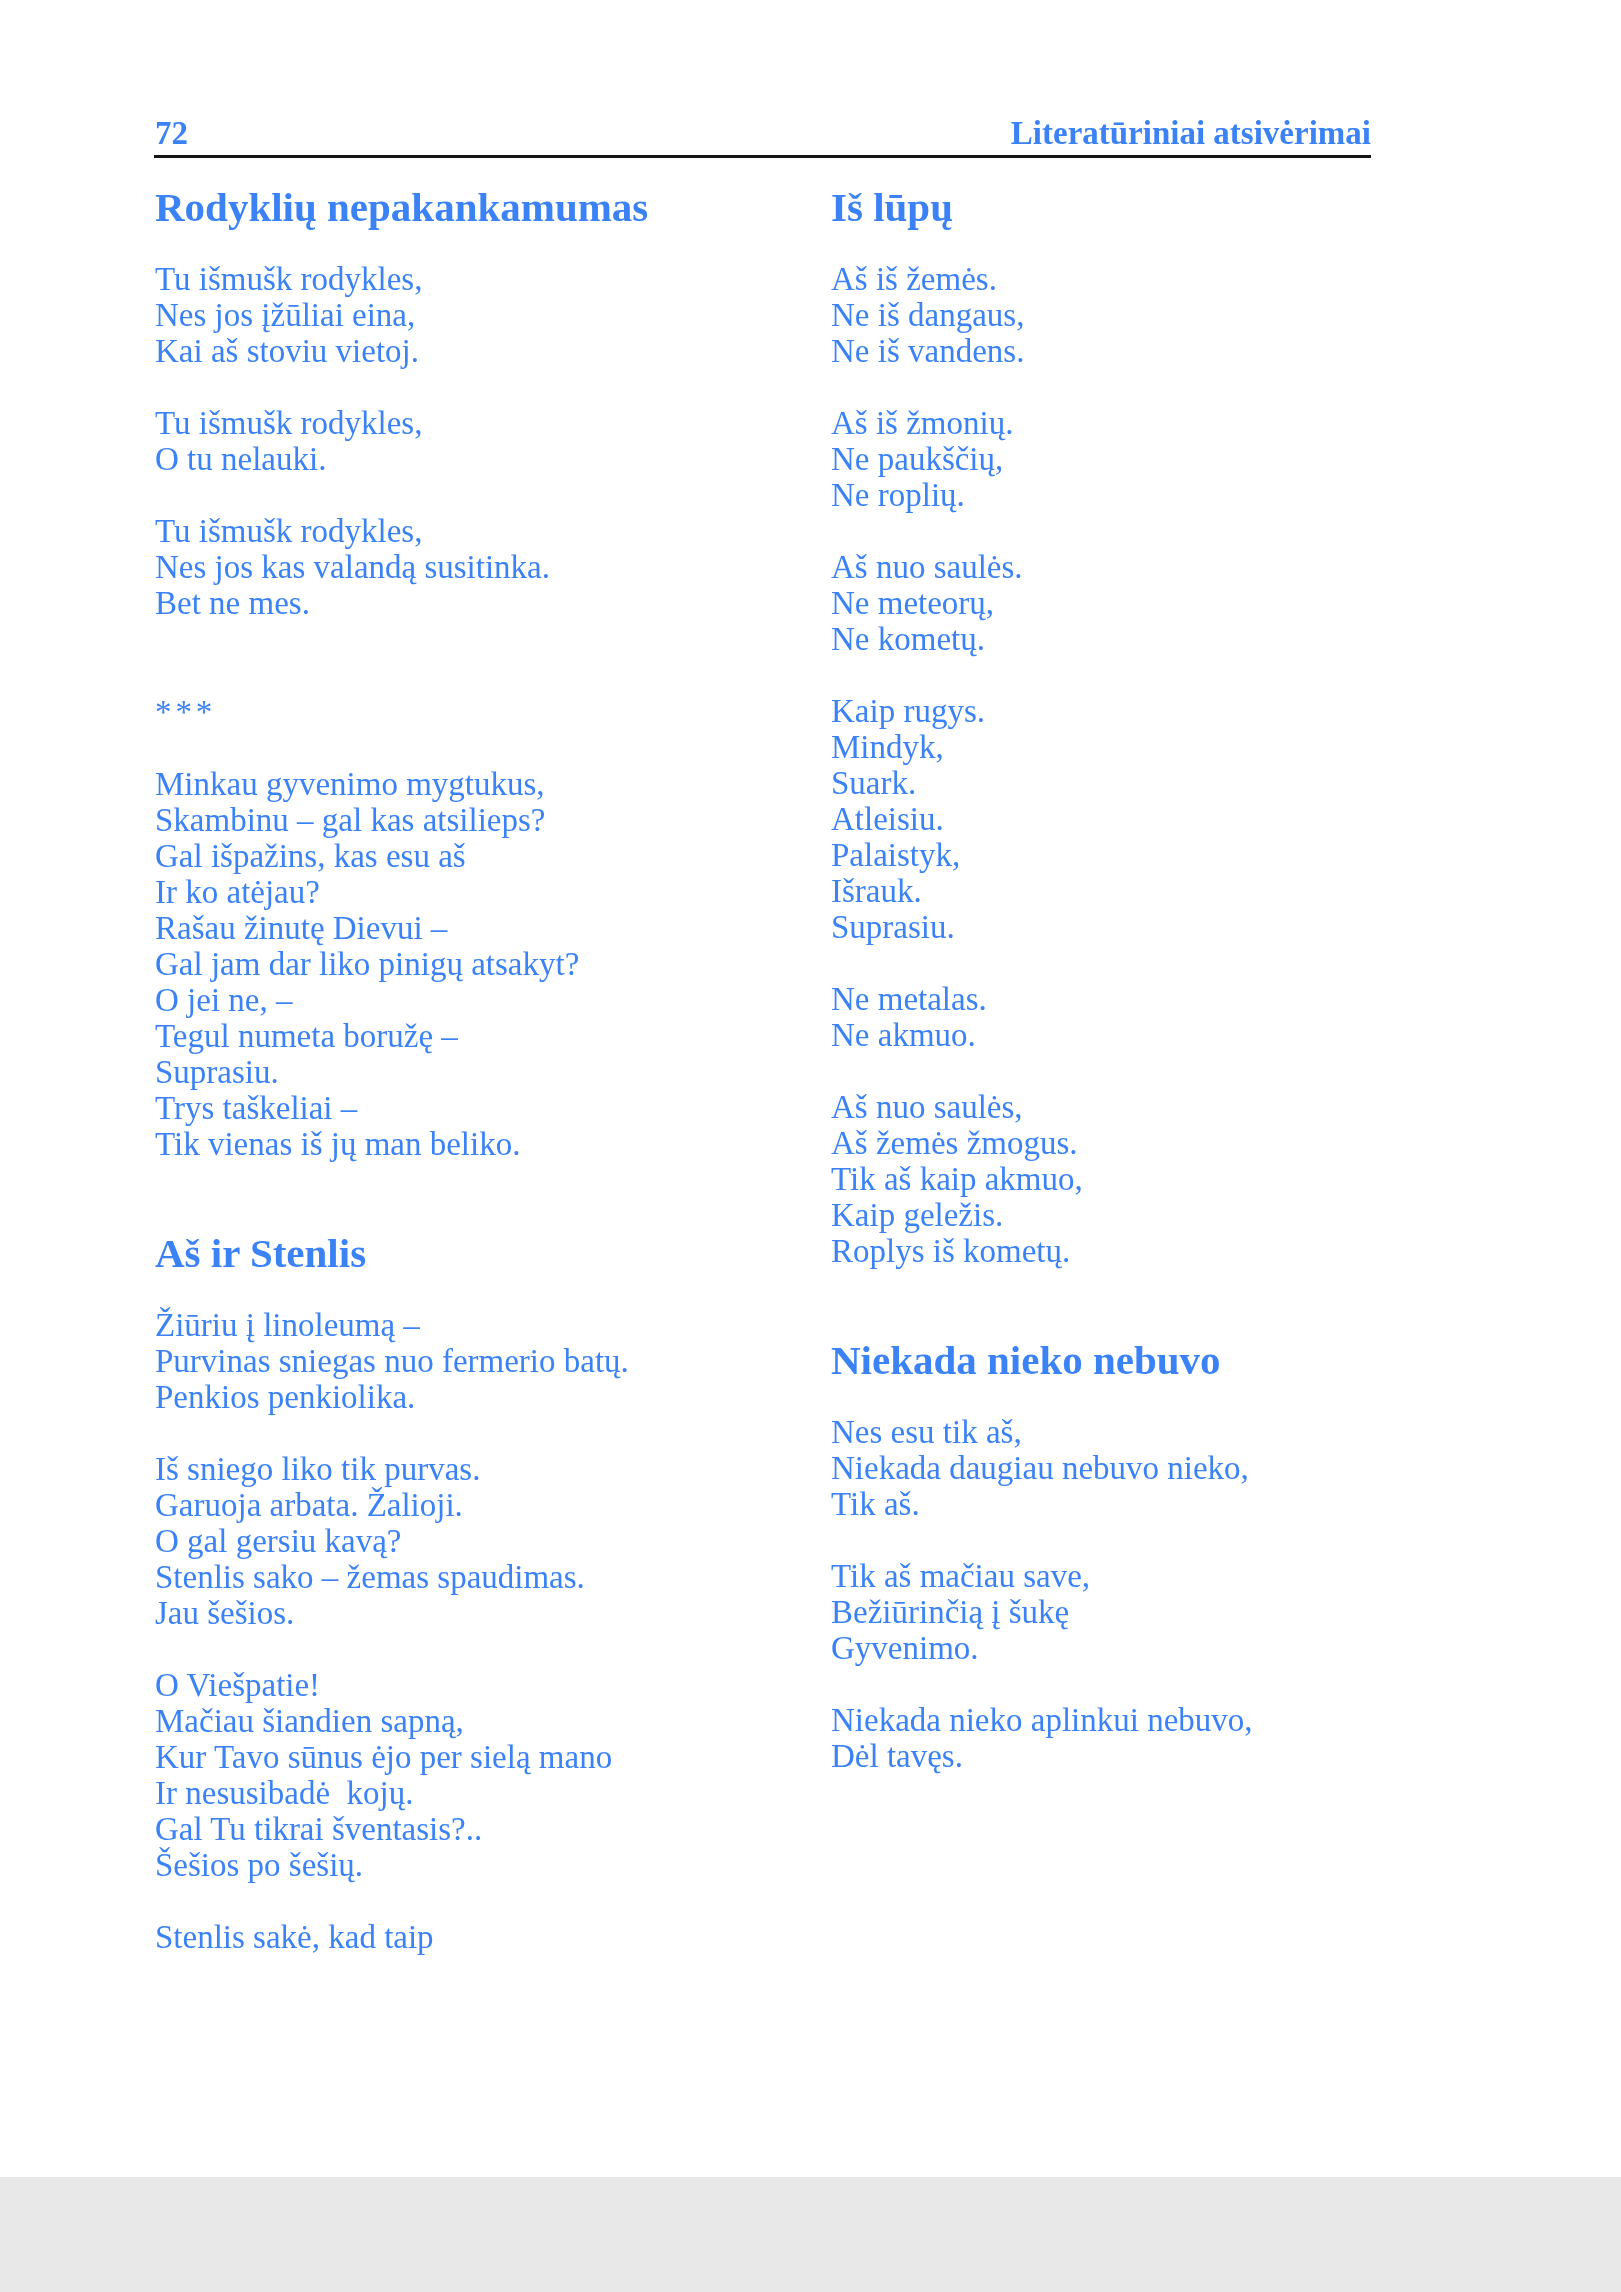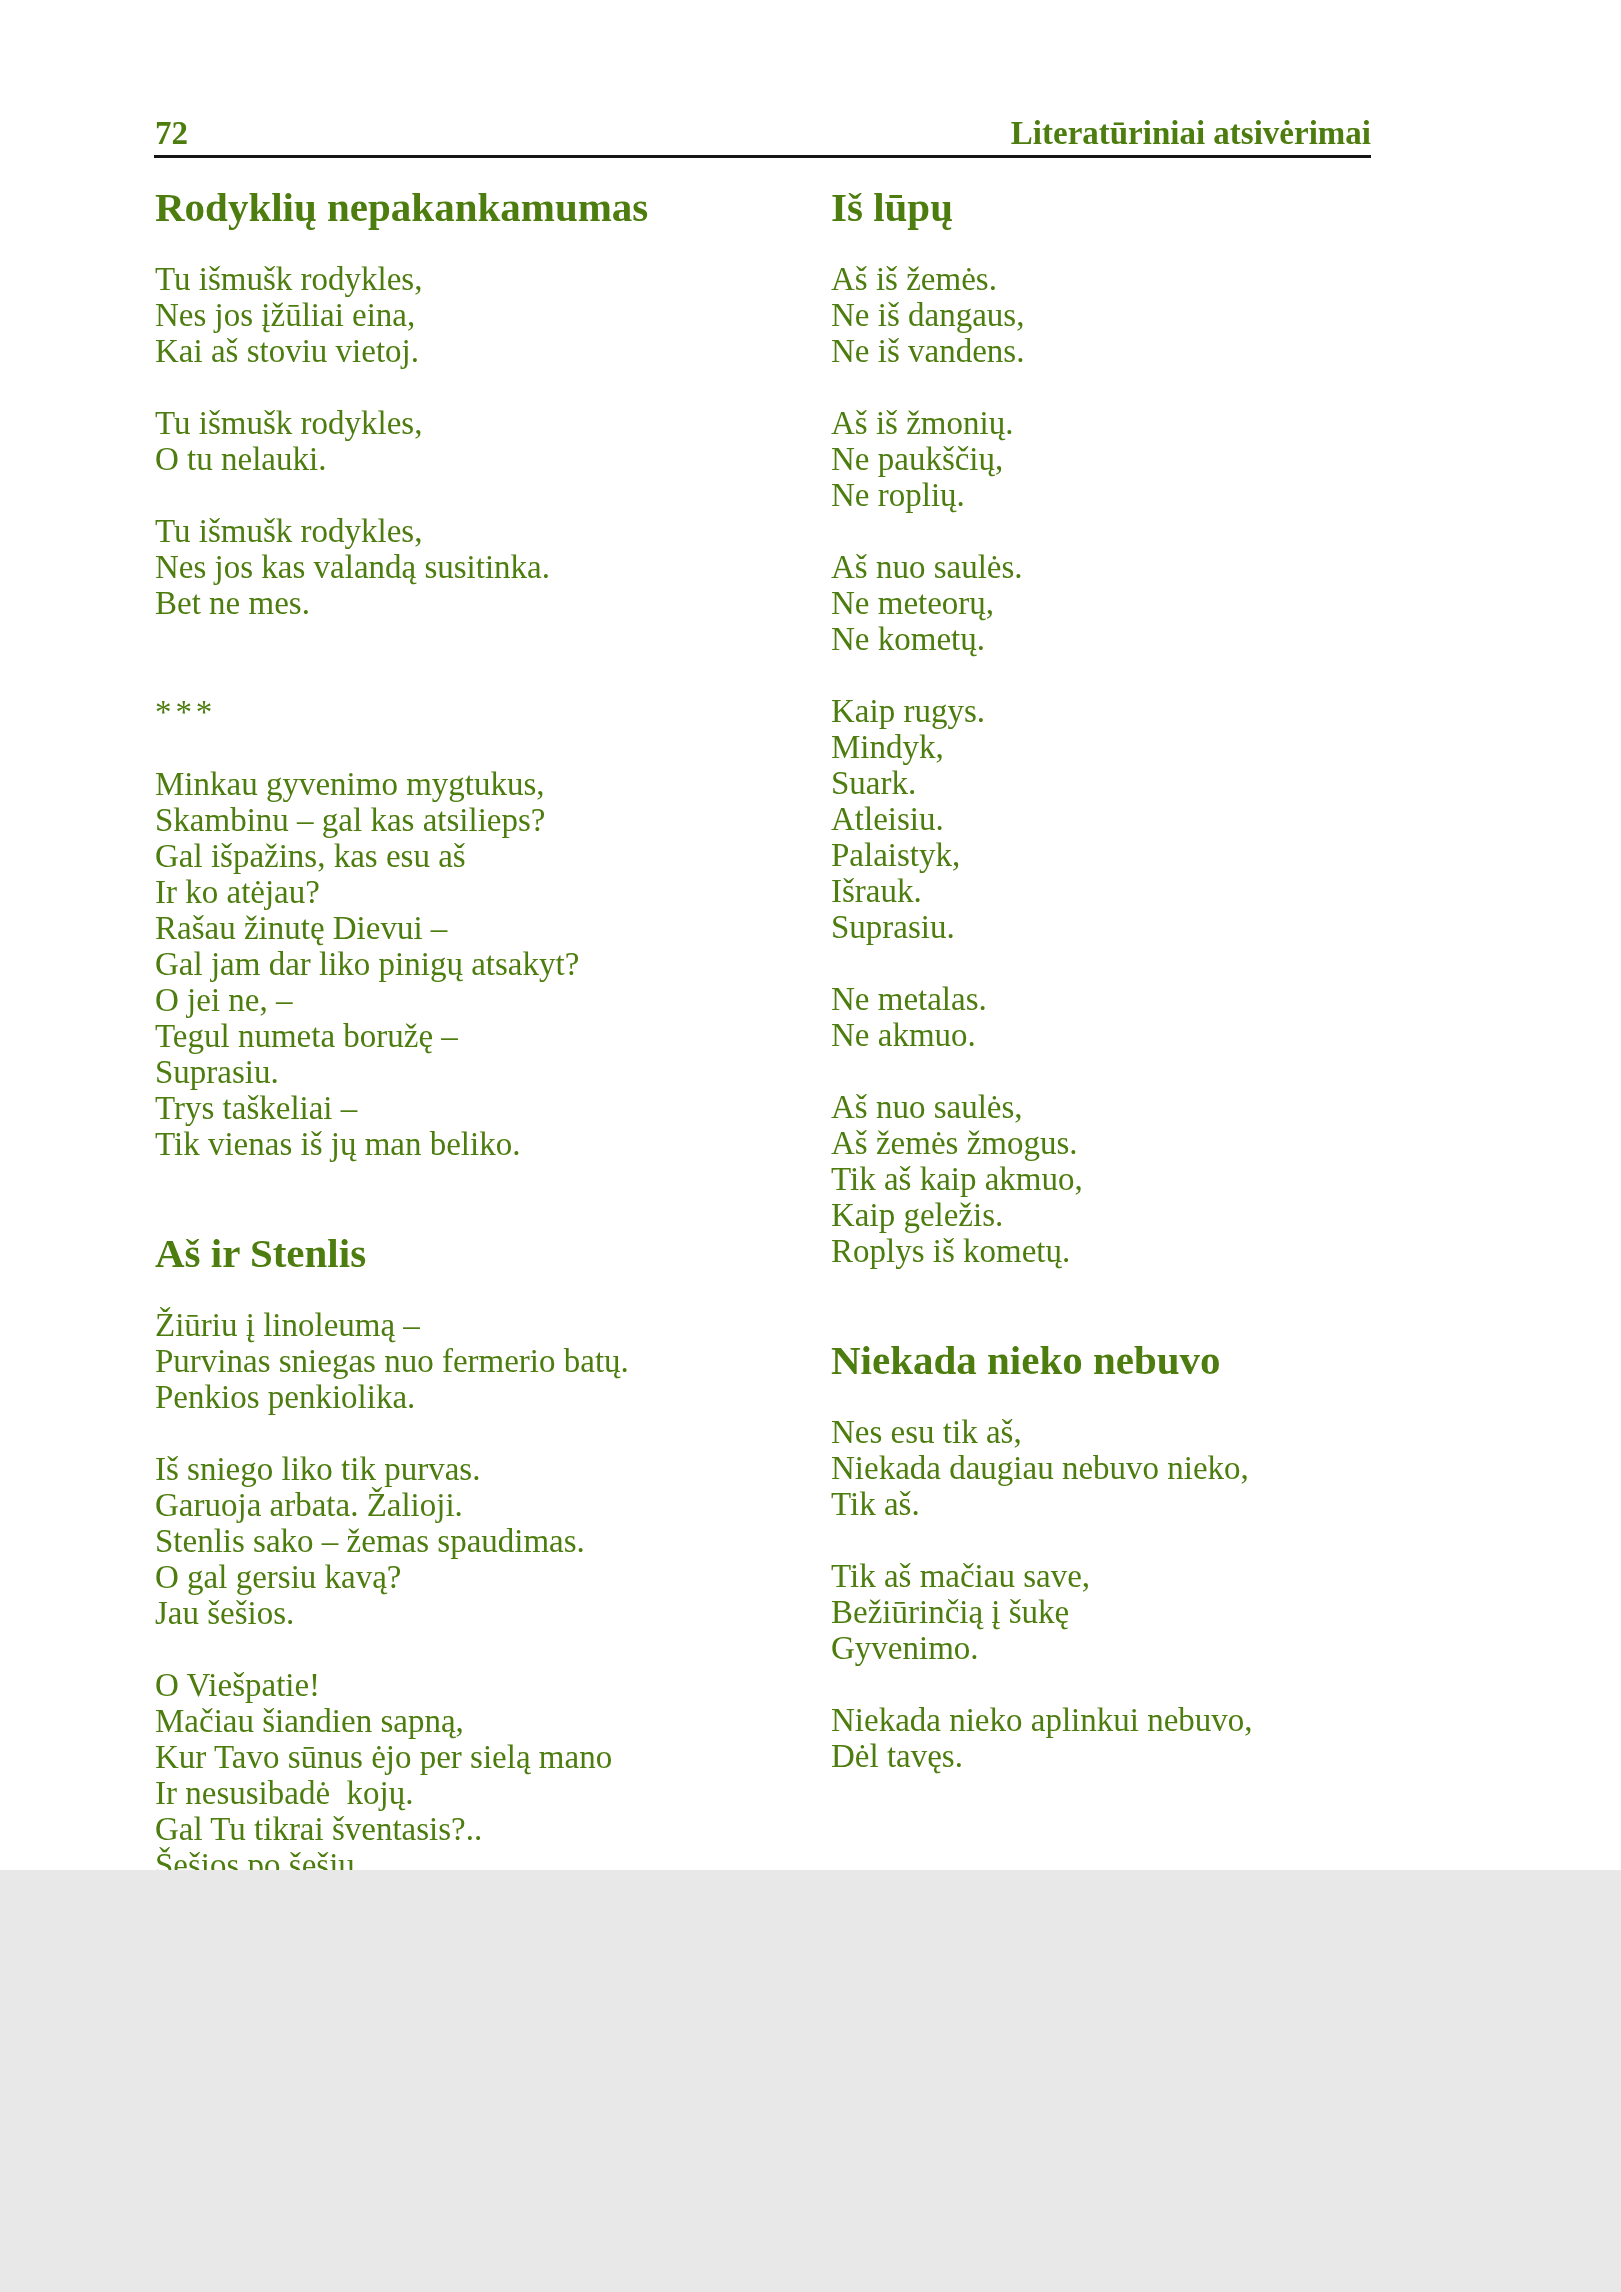--- a/index.html
+++ b/index.html
@@ -7,11 +7,11 @@
   .page{
     position:relative;
     width:1621px;
-    height:1870px;
+    height:2177px;
     margin:0 auto;
     background:#ffffff;
     font-family:"Liberation Serif","DejaVu Serif",serif;
-    color:#4d7c0f;
+    color:#3b82f6;
     overflow:hidden;
   }
   .page-number{

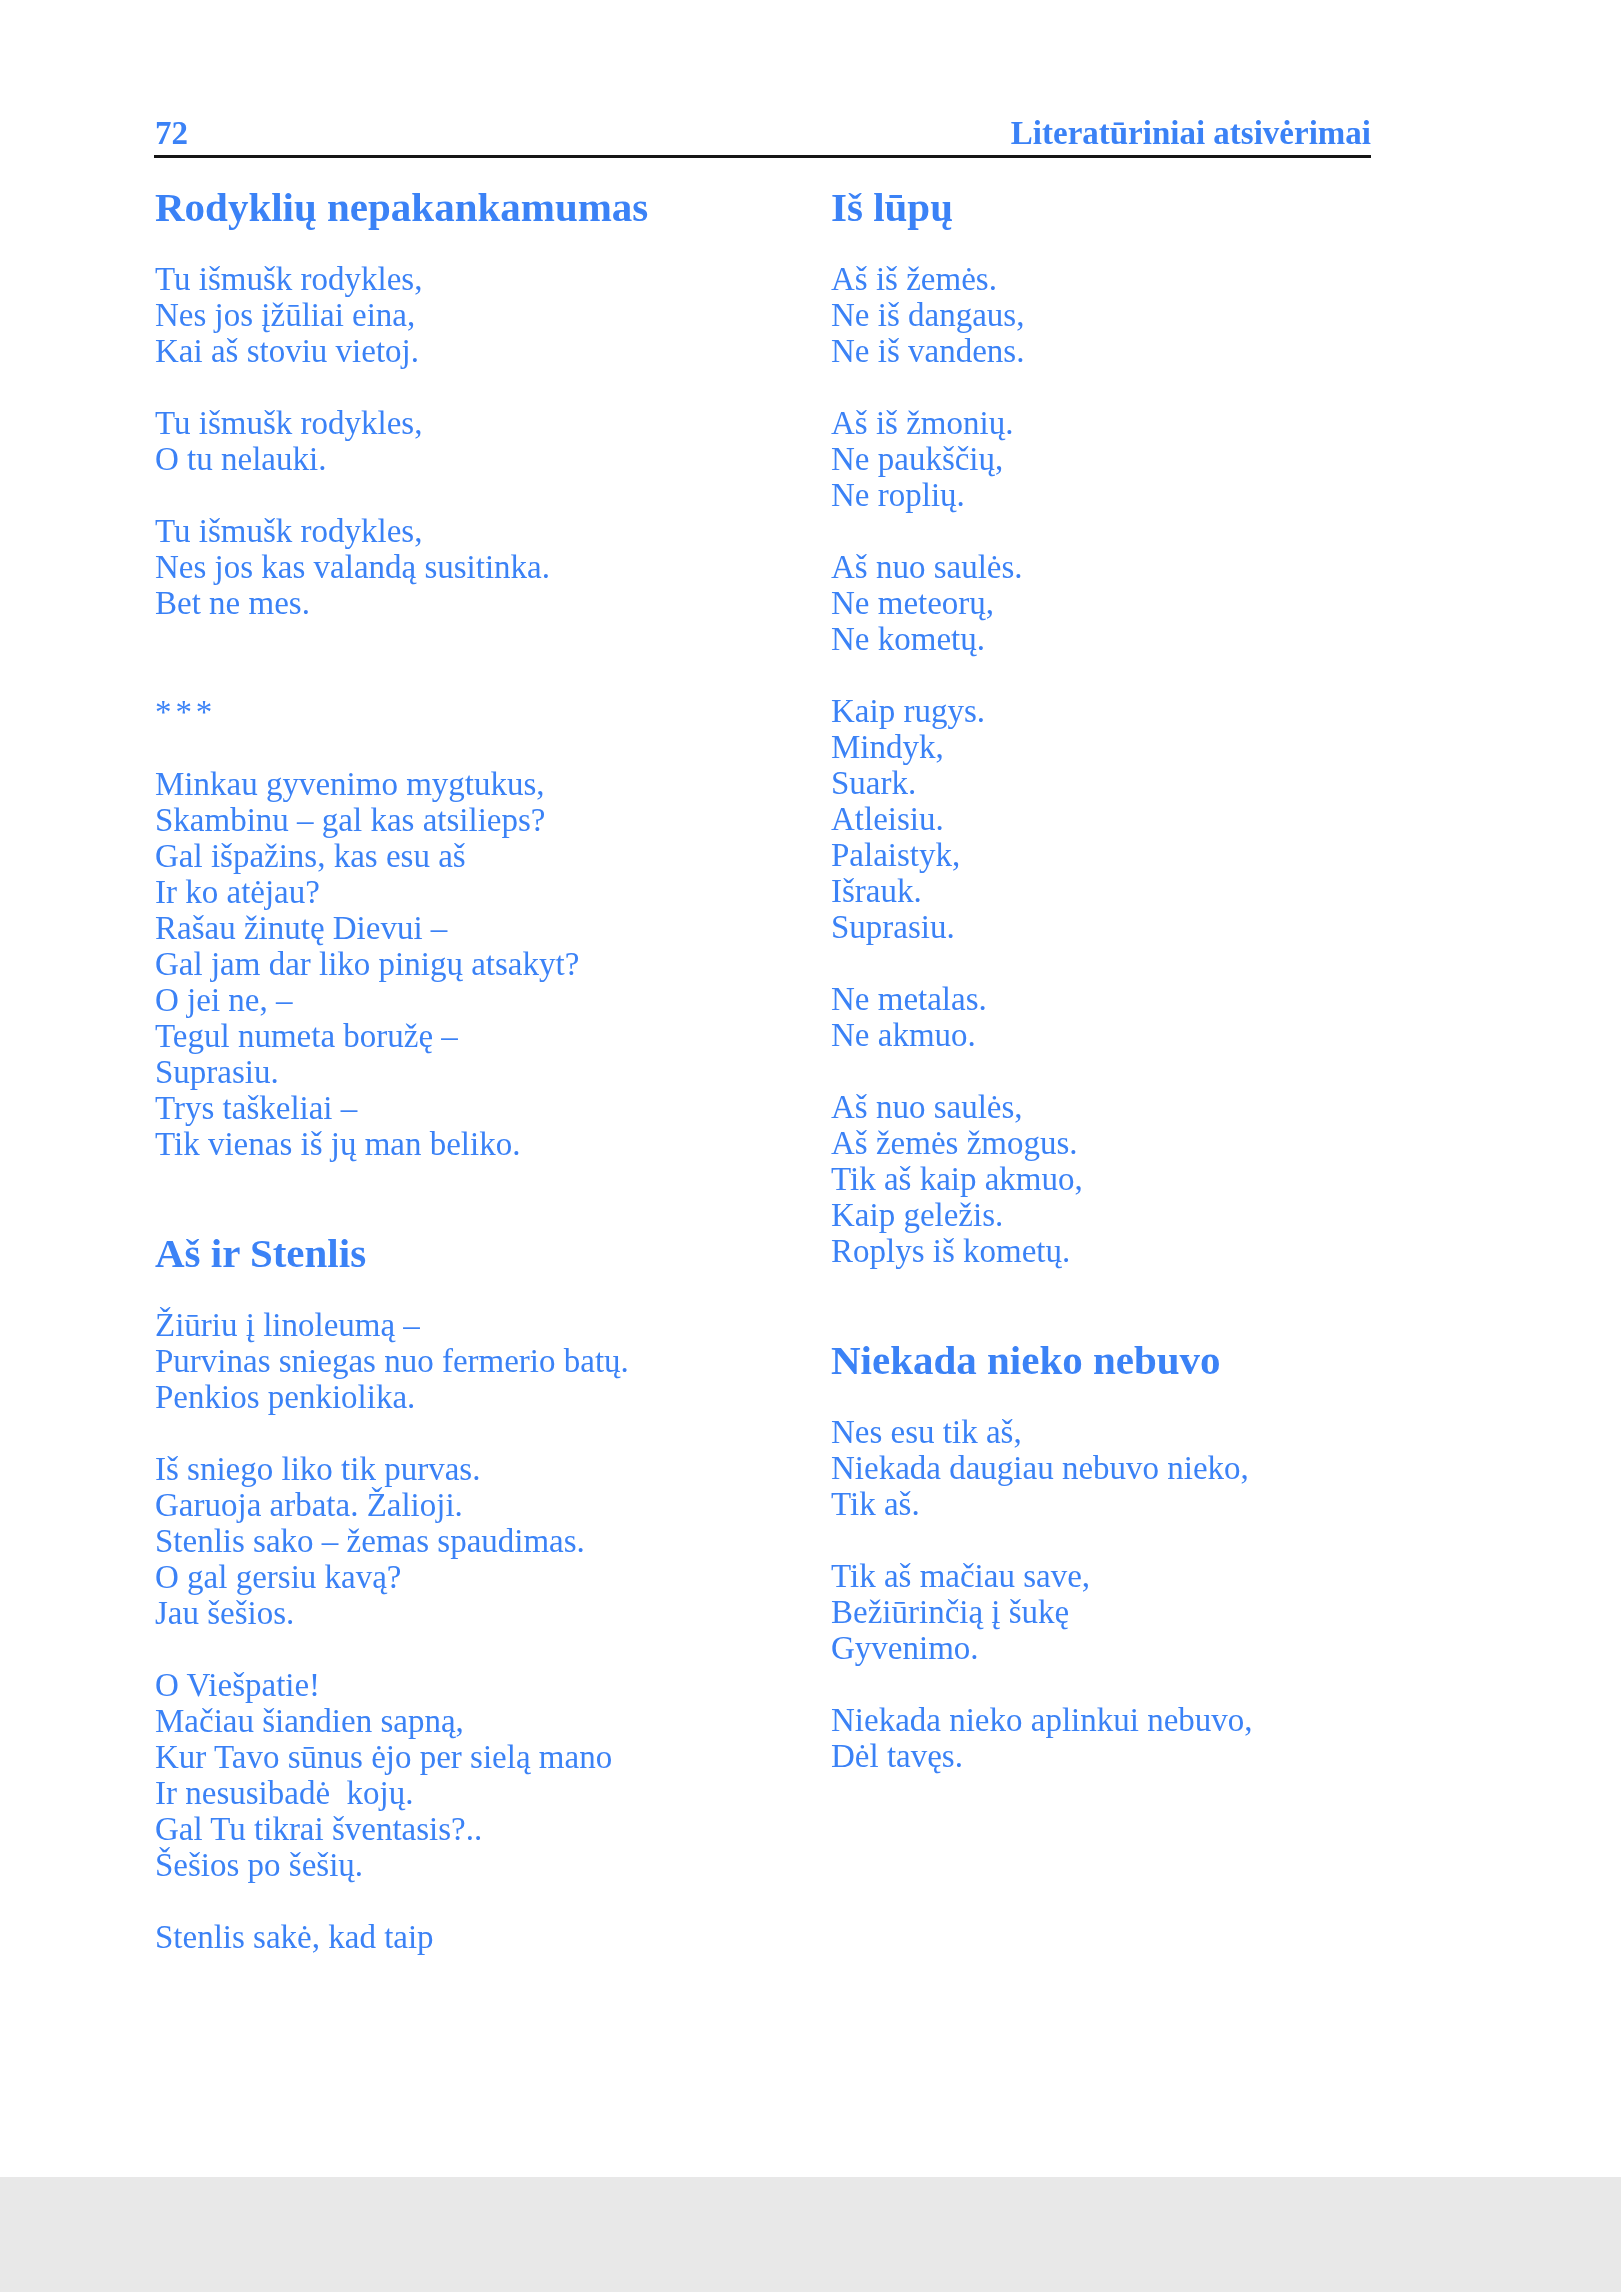--- a/index.html
+++ b/index.html
@@ -116,8 +116,8 @@
         <div class="stanza">
           <div class="line">Iš sniego liko tik purvas.</div>
           <div class="line">Garuoja arbata. Žalioji.</div>
+          <div class="line">O gal gersiu kavą?</div>
           <div class="line">Stenlis sako – žemas spaudimas.</div>
-          <div class="line">O gal gersiu kavą?</div>
           <div class="line">Jau šešios.</div>
         </div>
         <div class="stanza">

